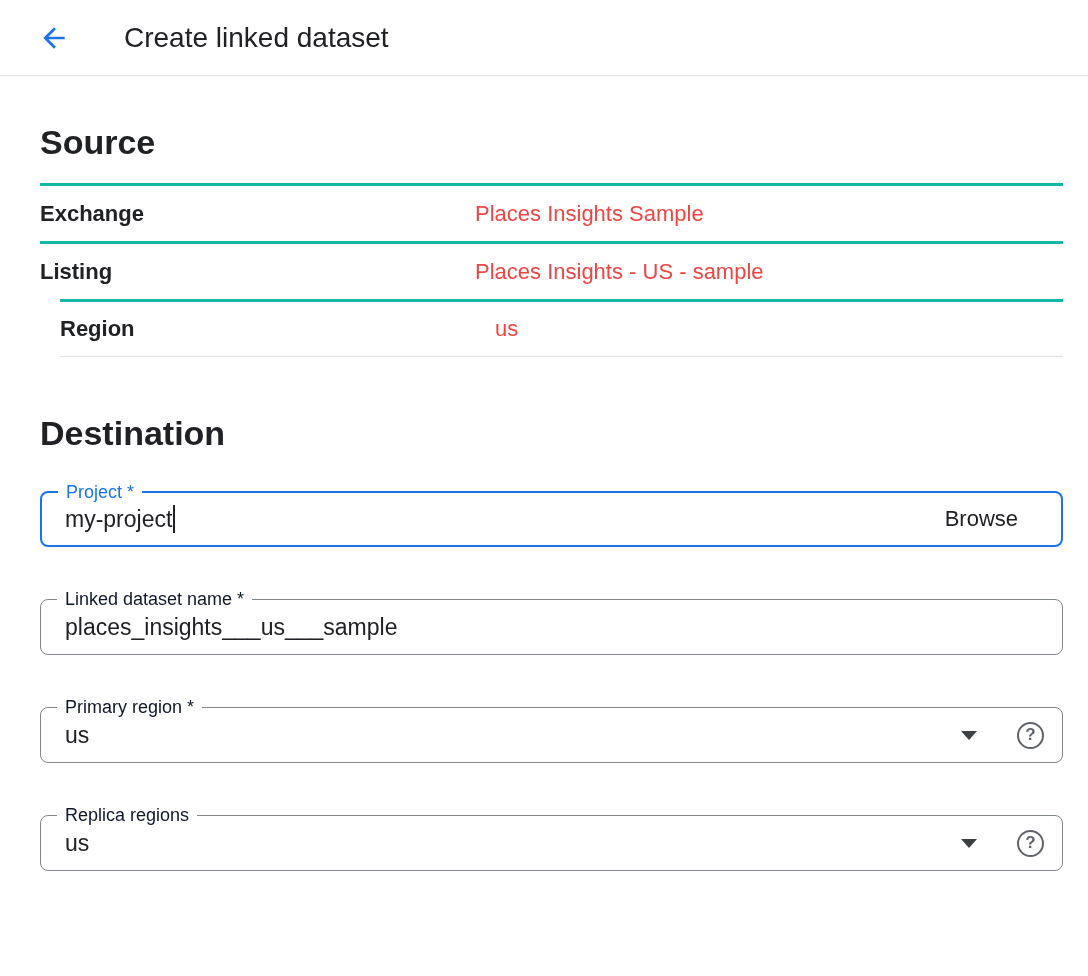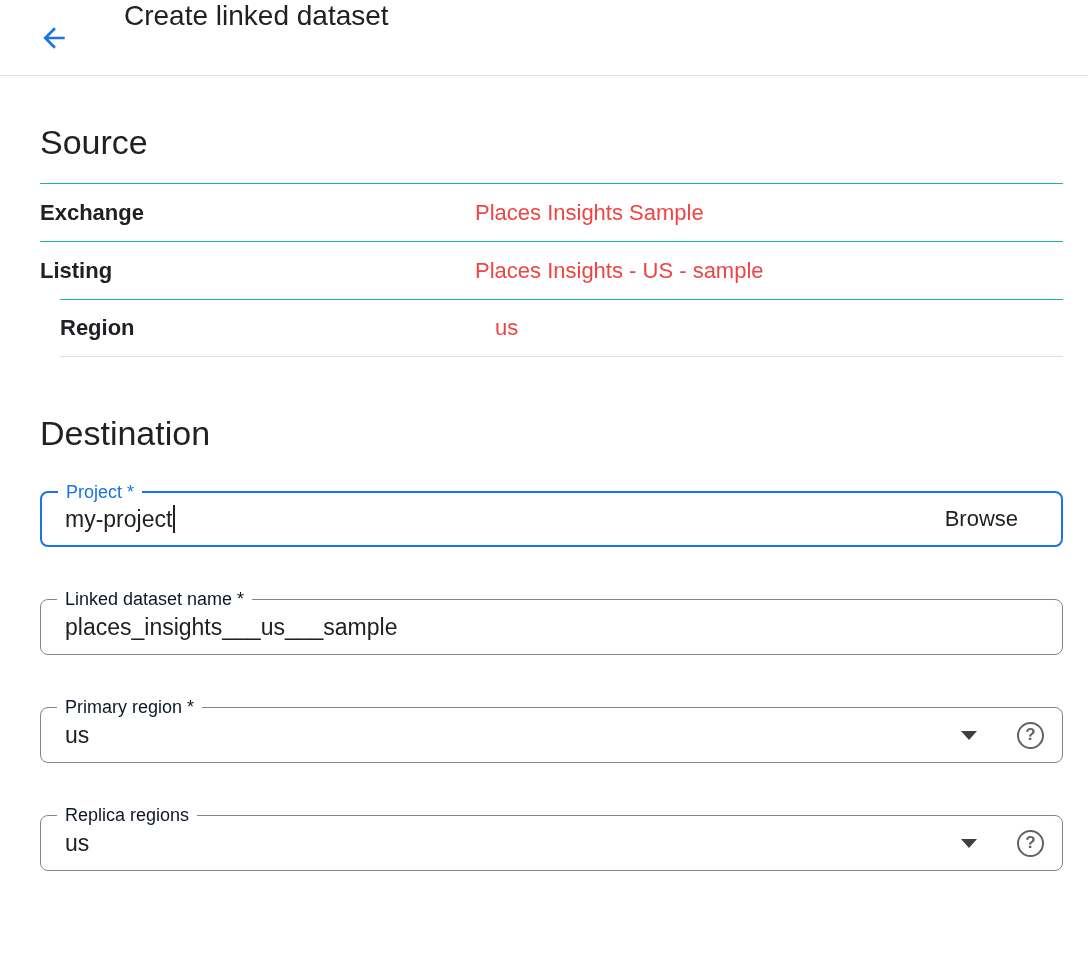--- a/index.html
+++ b/index.html
@@ -16,6 +16,7 @@
   
   .topbar {
     display: flex;
+    align-items: center;
     height: 76px;
     padding-left: 34px;
     border-bottom: 1px solid #e0e0e0;

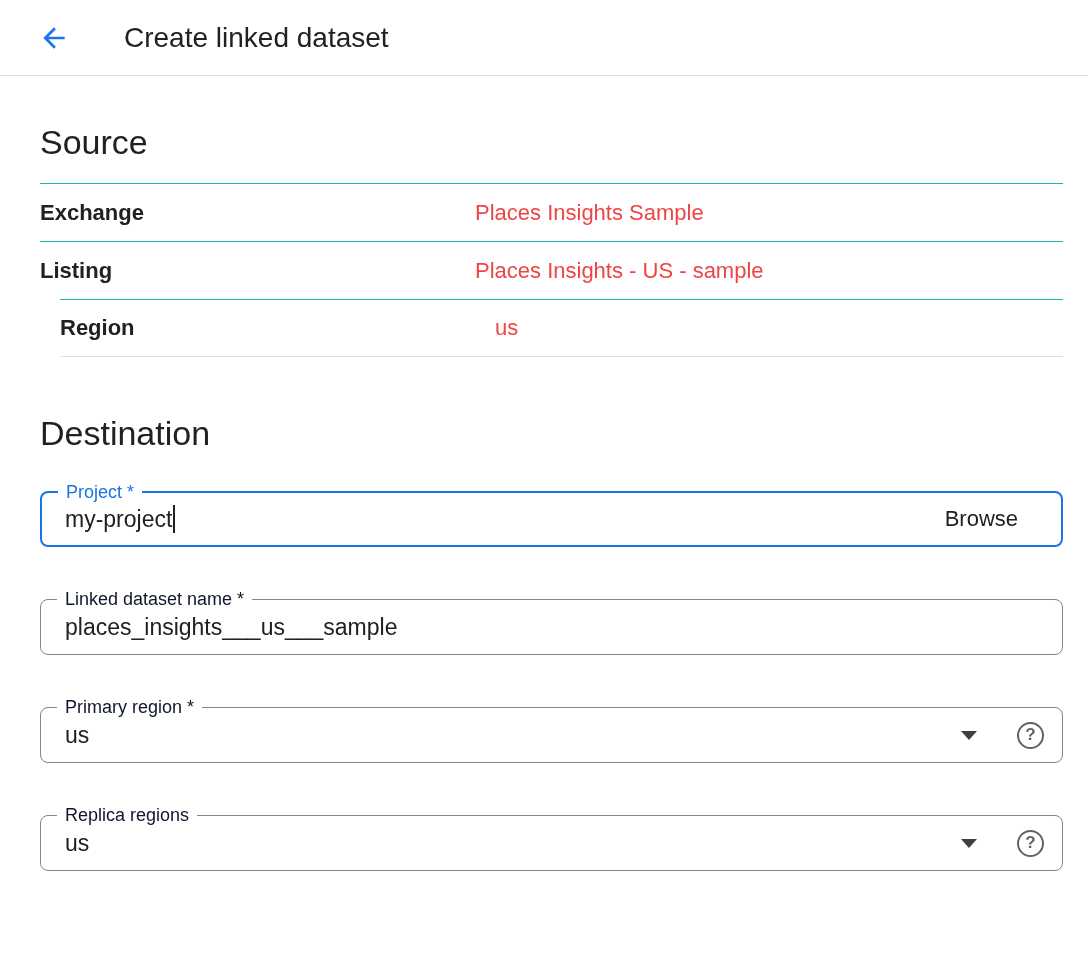--- a/index.html
+++ b/index.html
@@ -42,7 +42,7 @@
 
   .section-heading {
     font-size: 34px;
-    font-weight: 400;
+    font-weight: 700;
     color: #202124;
     line-height: 40px;
   }

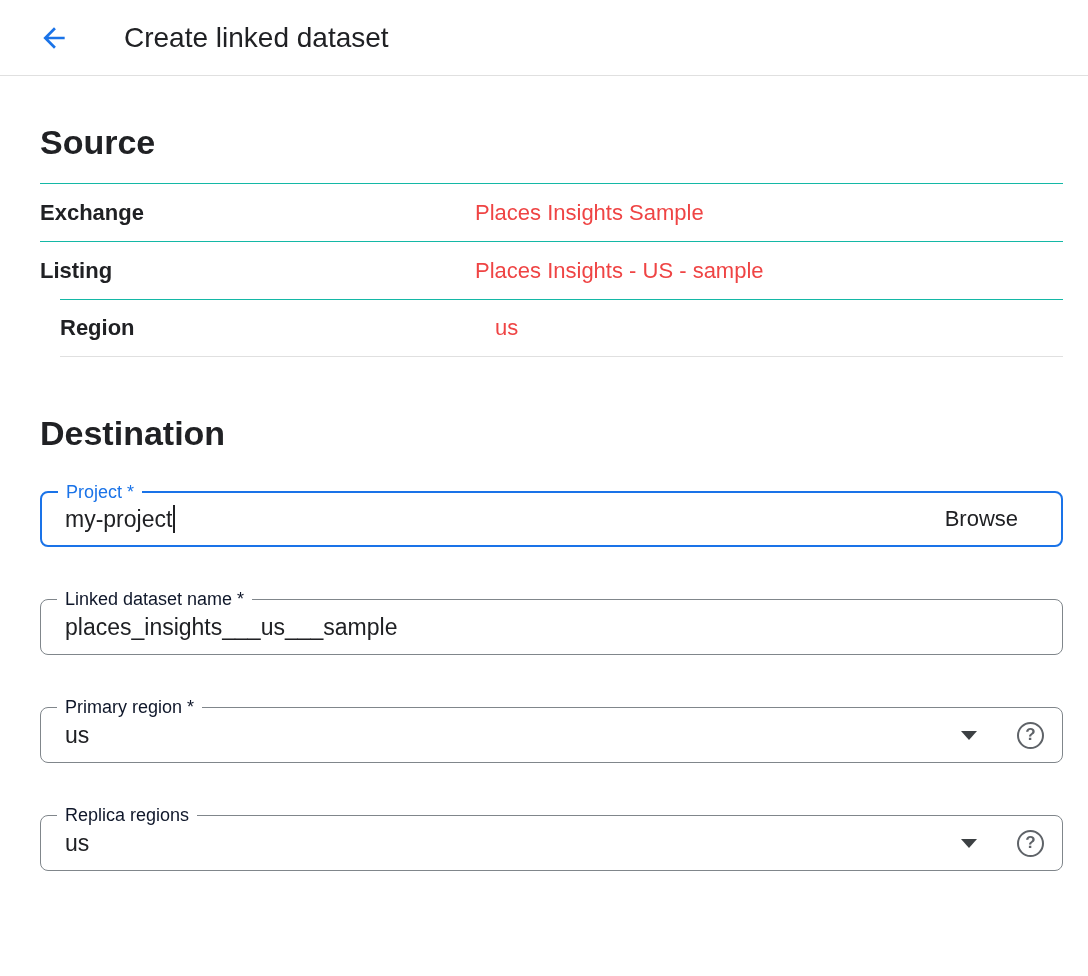--- a/index.html
+++ b/index.html
@@ -55,7 +55,7 @@
     display: flex;
     align-items: center;
     height: 58px;
-    border-top: 1px solid #14b8a6;
+    border-top: 3px solid #14b8a6;
     font-size: 22px;
   }
   .info-row:last-child { border-bottom: 1px solid #e0e0e0; margin-left: 20px; }

